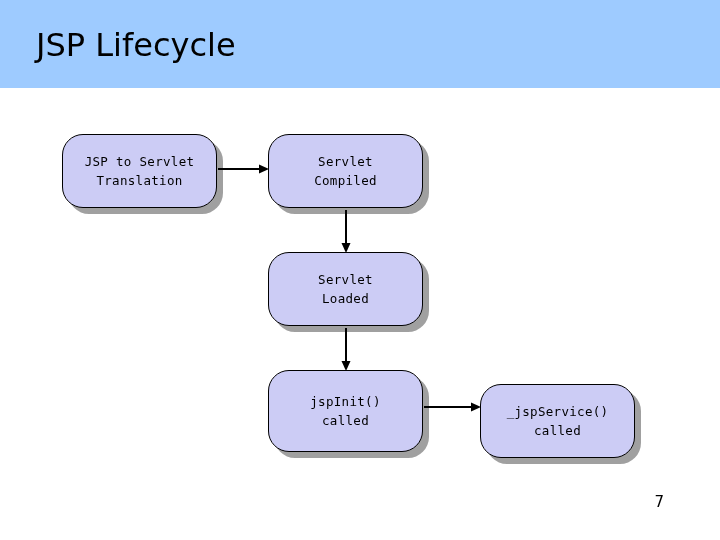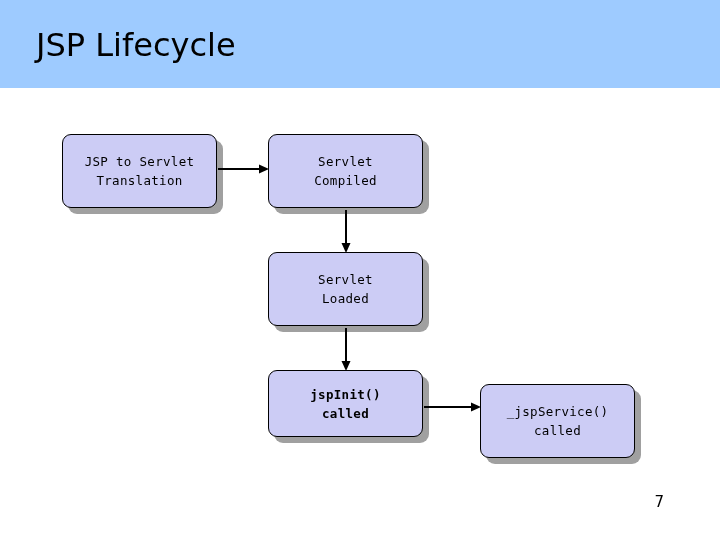--- a/index.html
+++ b/index.html
@@ -46,7 +46,7 @@
     box-sizing: border-box;
     background: #ccccf5;
     border: 1px solid #000000;
-    border-radius: 9px;
+    border-radius: 21px;
     box-shadow: 6px 6px 0px rgba(128,128,128,0.75);
     display: flex;
     align-items: center;

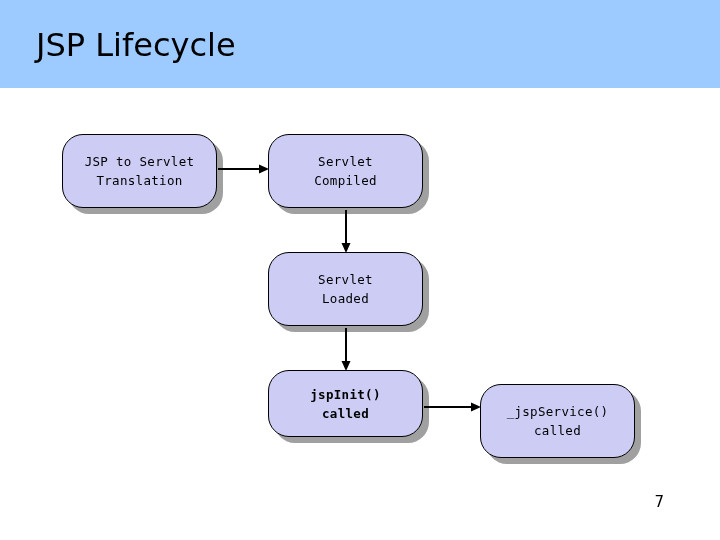--- a/index.html
+++ b/index.html
@@ -93,7 +93,7 @@
   <div class="node" style="left:268px; top:252px; width:155px; height:74px;">Servlet
 Loaded</div>
 
-  <div class="node" style="left:268px; top:370px; width:155px; height:67px;font-weight:bold;">jspInit()
+  <div class="node" style="left:268px; top:370px; width:155px; height:82px;">jspInit()
 called</div>
 
   <div class="node" style="left:480px; top:384px; width:155px; height:74px;">_jspService()

